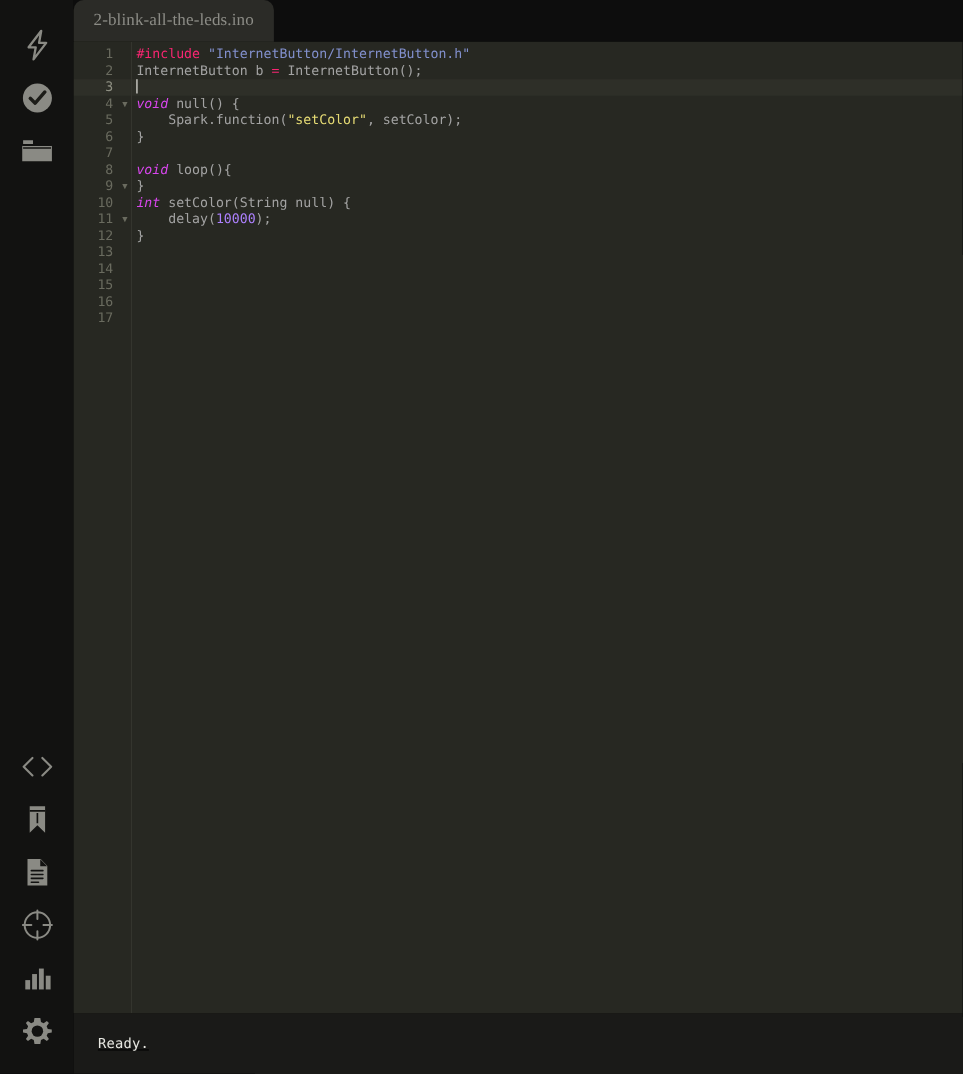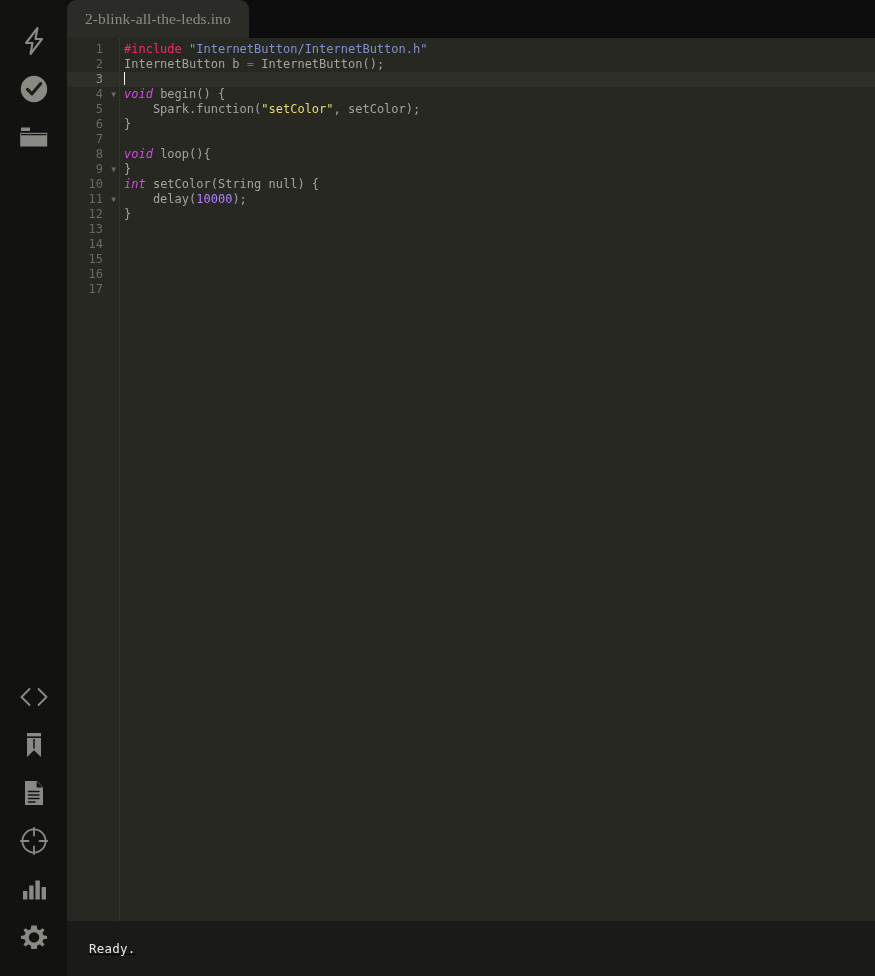--- a/index.html
+++ b/index.html
@@ -320,7 +320,7 @@
           <div class="cline"><span class="t-key">#include</span><span class="t-pl"> </span><span class="t-inc">"InternetButton/InternetButton.h"</span></div>
           <div class="cline"><span class="t-pl">InternetButton b </span><span class="t-op">=</span><span class="t-pl"> InternetButton();</span></div>
           <div class="cline active"><span class="caret"></span></div>
-          <div class="cline"><span class="t-type">void</span><span class="t-pl"> begin() {</span></div>
+          <div class="cline"><span class="t-type">void</span><span class="t-pl"> null() {</span></div>
           <div class="cline"><span class="t-pl">    Spark.function(</span><span class="t-str">"setColor"</span><span class="t-pl">, setColor);</span></div>
           <div class="cline"><span class="t-pl">}</span></div>
           <div class="cline"><span class="t-pl"></span></div>

